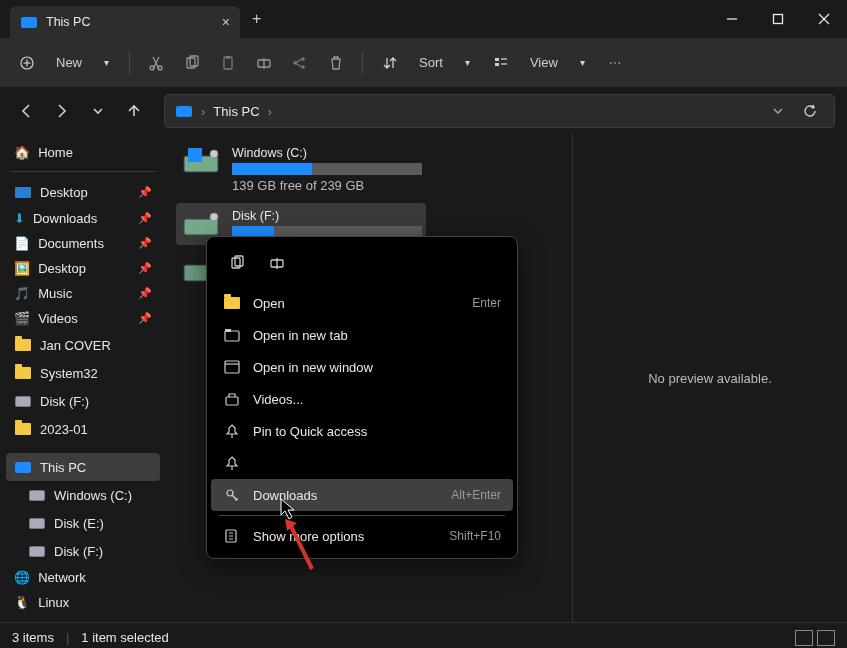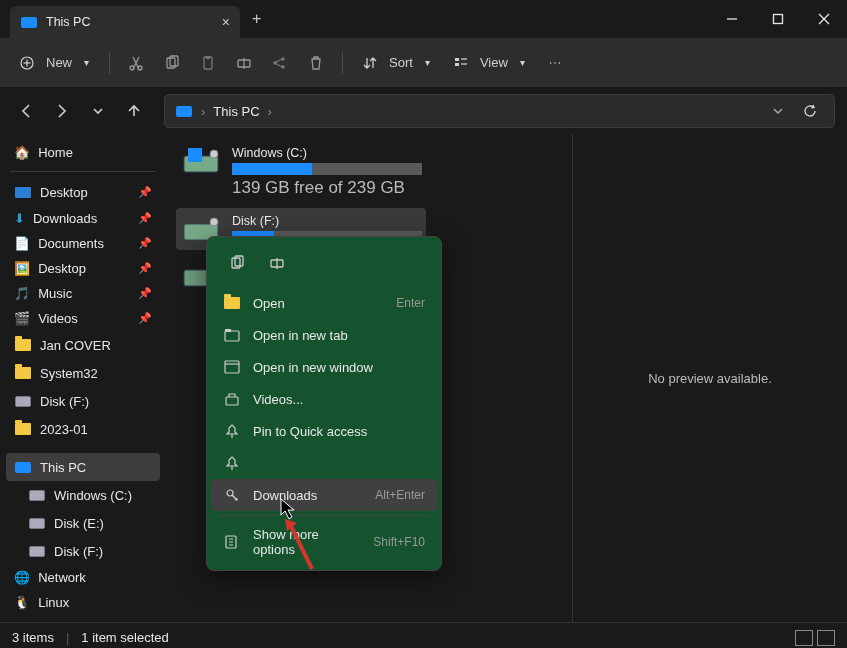--- a/index.html
+++ b/index.html
@@ -16,7 +16,7 @@
 
 
 .toolbar { height: 50px; background: #2d2d2d; display:flex; align-items:center; padding: 0 10px; gap:4px; border-bottom:1px solid #1a1a1a;}
-.tb-btn { display:flex; align-items:center; gap:12px; padding:6px 10px; border-radius:4px; color:#d0d0d0;}
+.tb-btn { display:flex; align-items:center; gap:22px; padding:6px 10px; border-radius:4px; color:#d0d0d0;}
 .tb-sep { width:1px; height:22px; background:#4a4a4a; margin:0 6px; }
 .tb-icon { width:32px; height:32px; display:flex; align-items:center; justify-content:center; color:#b0b0b0; }
 

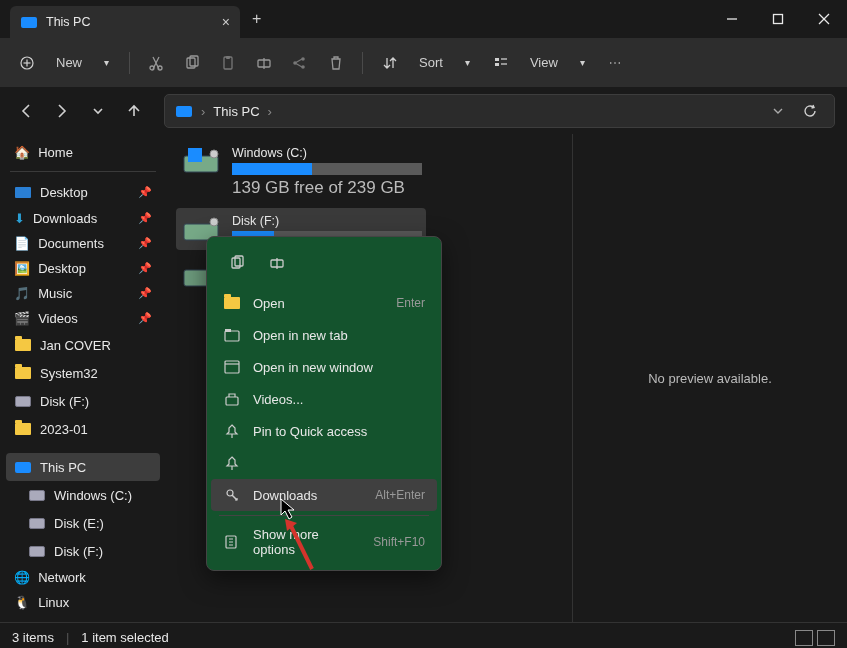--- a/index.html
+++ b/index.html
@@ -46,7 +46,7 @@
 .drive-name { font-size:12.5px; margin-bottom:3px; }
 .storage { width:190px; height:12px; background:#5a5a5a; border-radius:0; overflow:hidden; }
 .storage-fill { height:100%; background:#1a8cff; }
-.drive-free { font-size:17px; color:#bbb; margin-top:3px; }
+.drive-free { font-size:13px; color:#bbb; margin-top:3px; }
 
 
 .preview { width:275px; border-left:1px solid #333; display:flex; align-items:center; justify-content:center; color:#bbb; font-size:13px; }

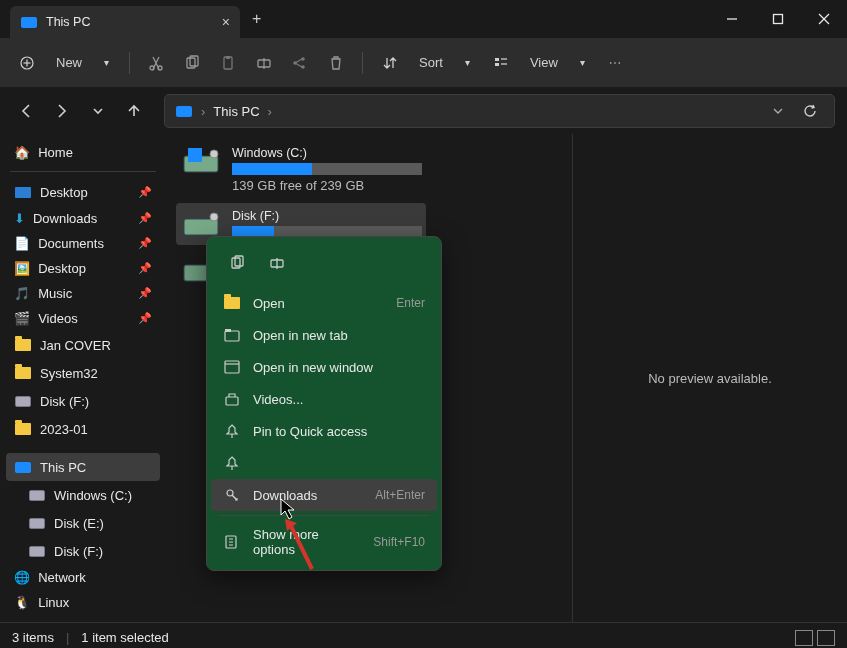--- a/index.html
+++ b/index.html
@@ -52,7 +52,7 @@
 .preview { width:275px; border-left:1px solid #333; display:flex; align-items:center; justify-content:center; color:#bbb; font-size:13px; }
 
 
-.ctxmenu { position:absolute; left:206px; top:236px; width:236px; background:#14532d; border:1px solid #444; border-radius:8px; padding:6px 4px; box-shadow:0 8px 24px rgba(0,0,0,.5); }
+.ctxmenu { position:absolute; left:206px; top:236px; width:312px; background:#000000; border:1px solid #444; border-radius:8px; padding:6px 4px; box-shadow:0 8px 24px rgba(0,0,0,.5); }
 .ctx-toprow { display:flex; gap:4px; padding:4px 8px 8px; }
 .ctx-topbtn { width:36px; height:32px; display:flex; align-items:center; justify-content:center; border-radius:4px; }
 .ctx-item { display:flex; align-items:center; gap:12px; padding:7px 12px; border-radius:4px; }

